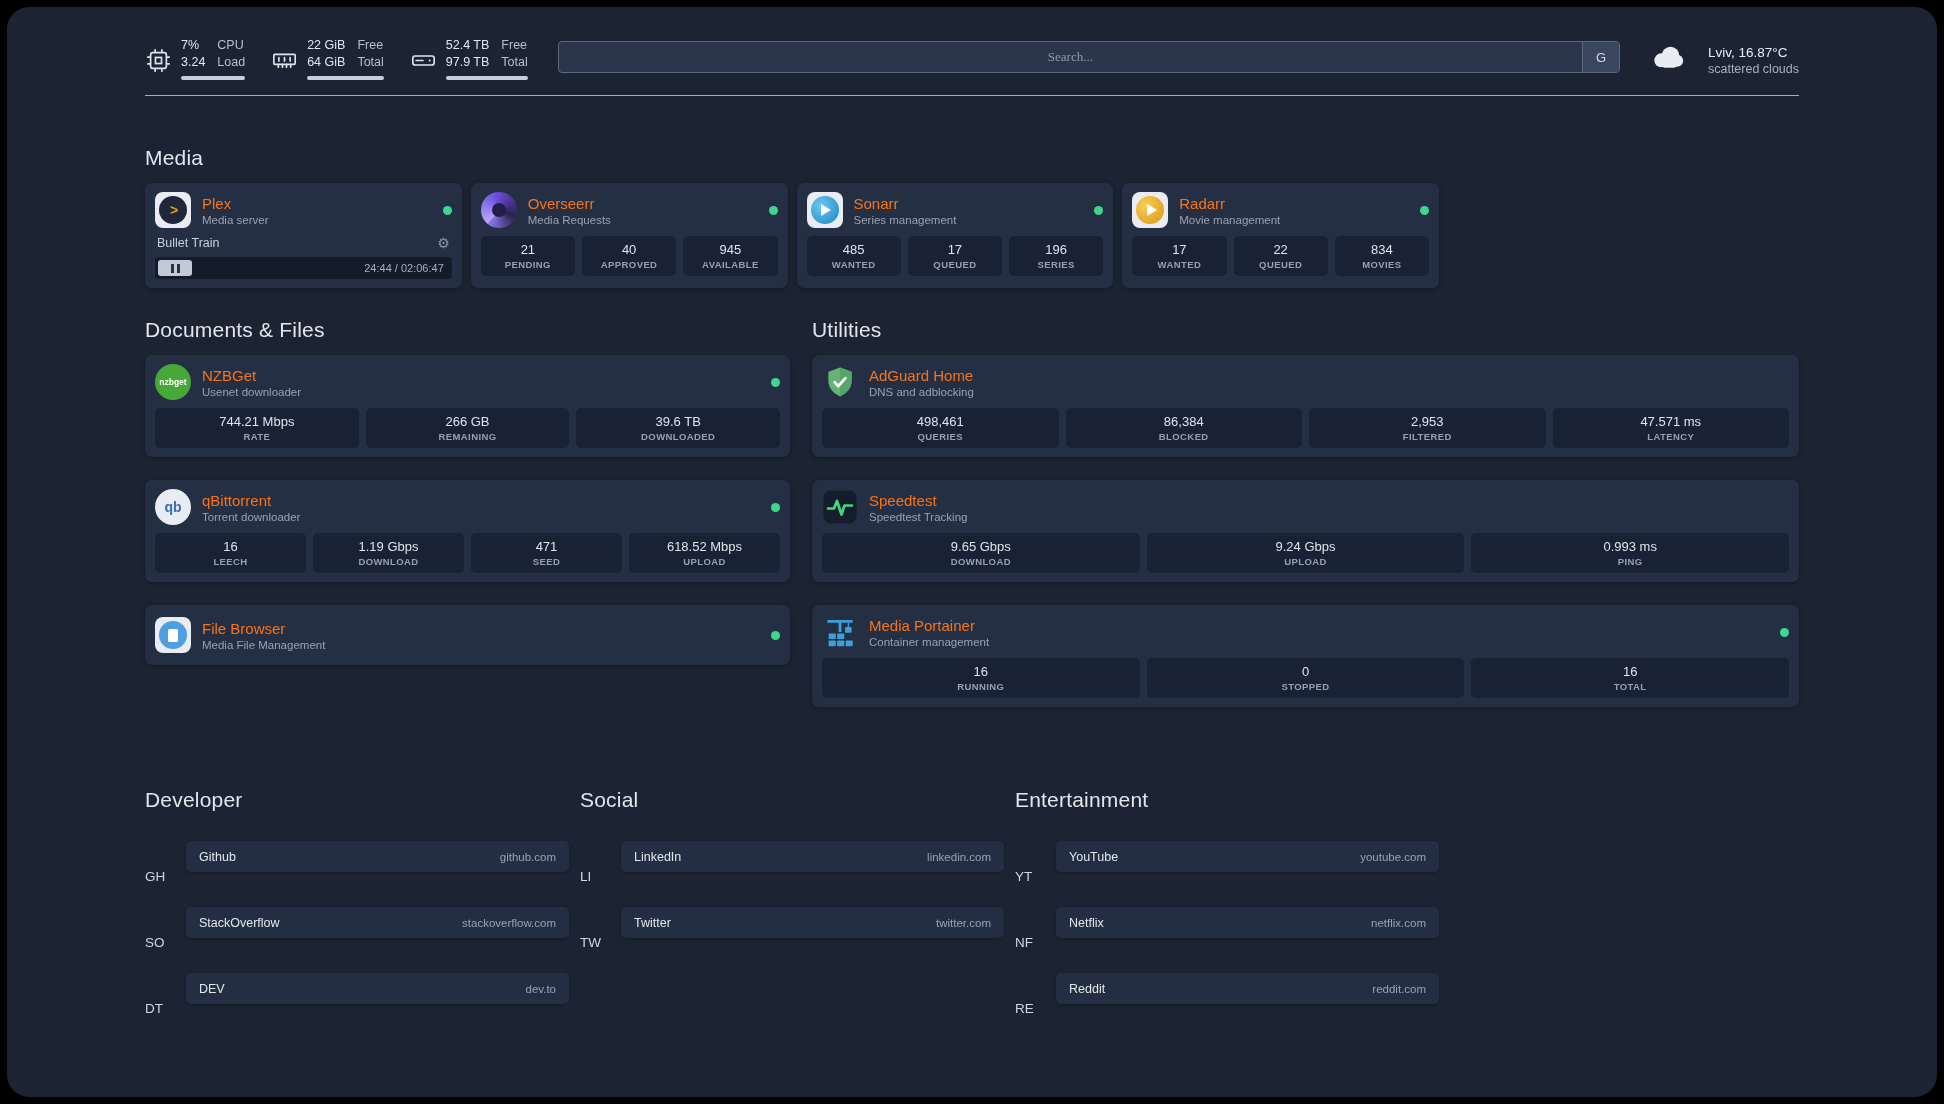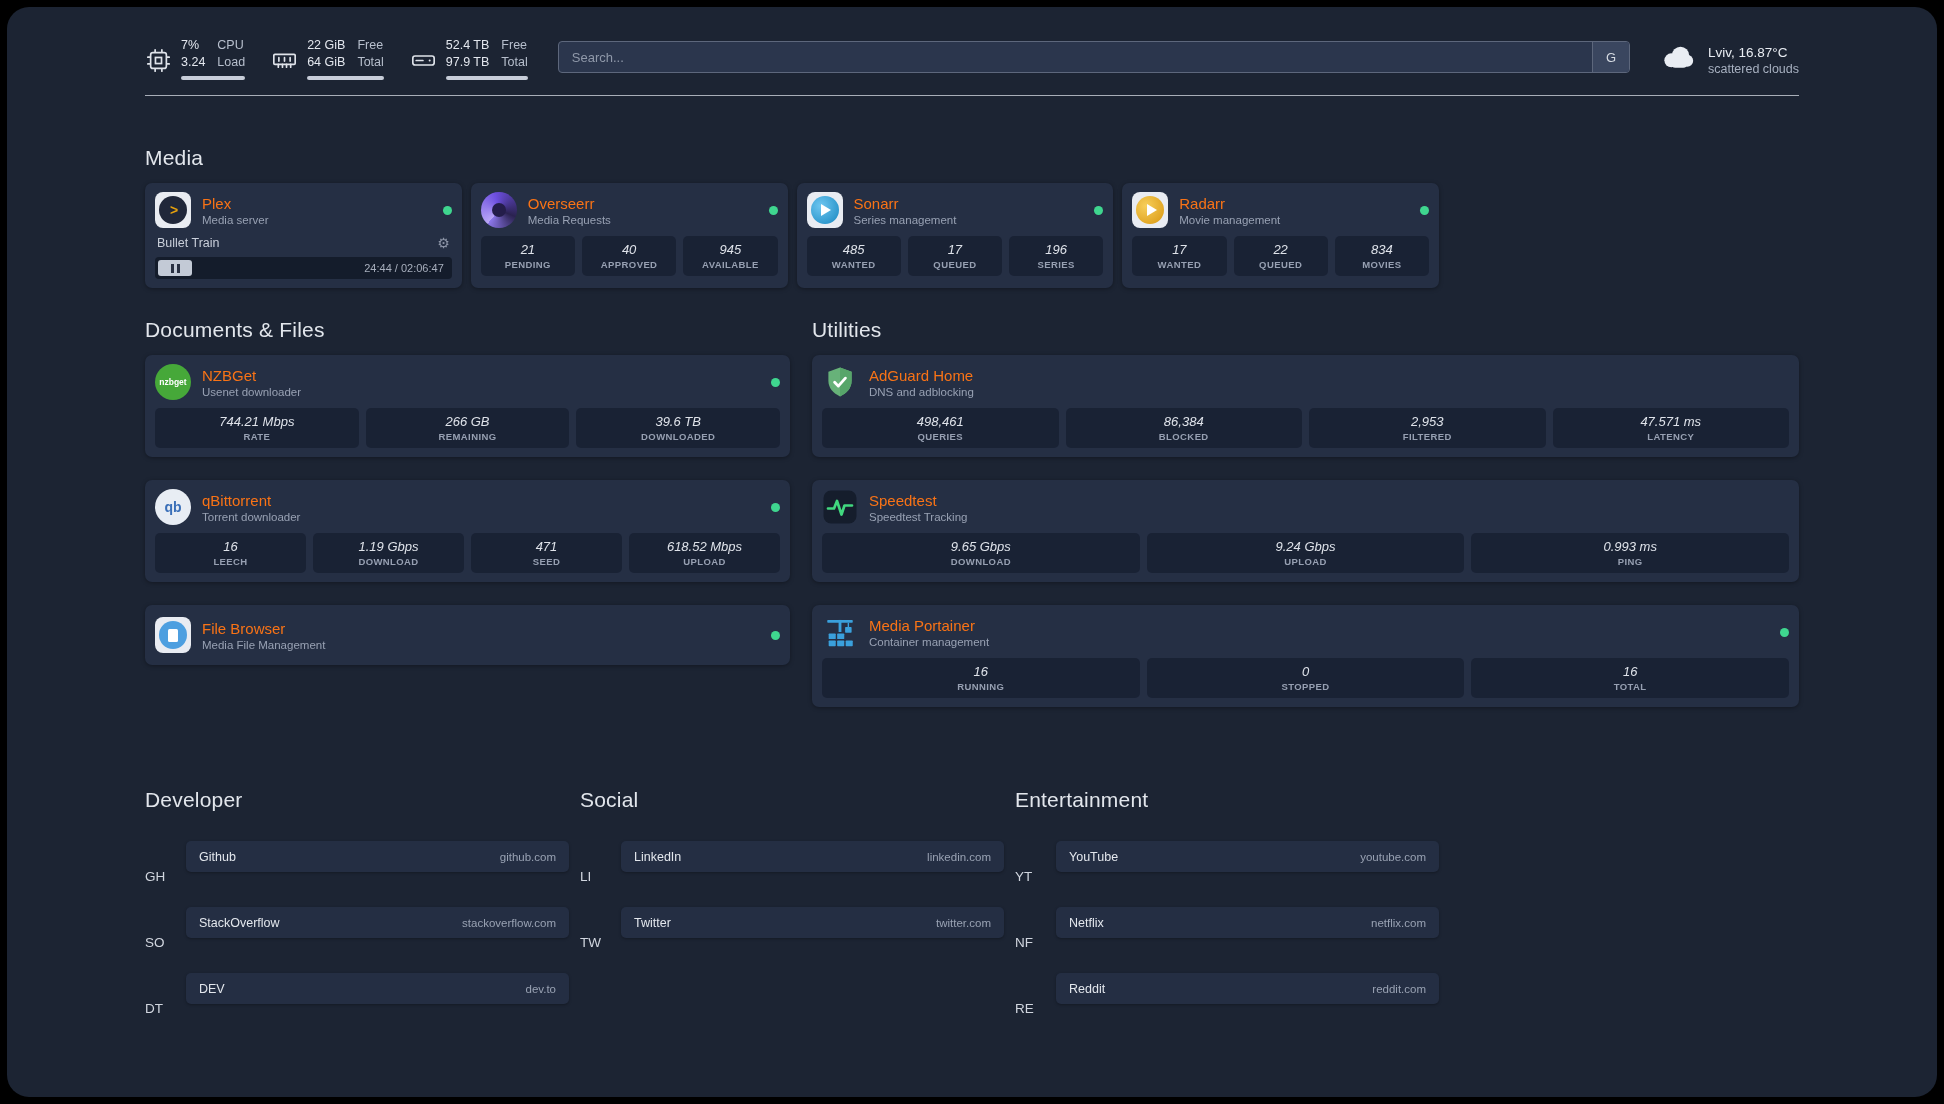--- a/index.html
+++ b/index.html
@@ -18,7 +18,7 @@
   .res-col.labs { color:#b7bfcd; }
   .res-bar { height:4px; border-radius:2px; background:#c7cdd9; margin-top:5px; }
   .search { display:flex; flex:1; margin:4px 28px 0 4px; height:32px; background:#2b364d; border:1px solid #5d677c; border-radius:4px; overflow:hidden; }
-  .search input { flex:1; background:transparent; border:none; outline:none; color:#dfe3ea; padding:0 13px; font-size:13px; font-family:Liberation Sans, sans-serif; }
+  .search input { flex:1; background:transparent; border:none; outline:none; color:#dfe3ea; padding:0 13px; font-size:13px; font-family:Liberation Serif, serif;text-align:center; }
   .search input::placeholder { color:#8f98a9; }
   .search-g { width:37px; background:#3a465f; border:none; border-left:1px solid #5d677c; color:#d6dbe3; font-size:13px; cursor:pointer; font-family:"Liberation Sans",sans-serif; }
   .weather { display:flex; gap:10px; align-items:center; }

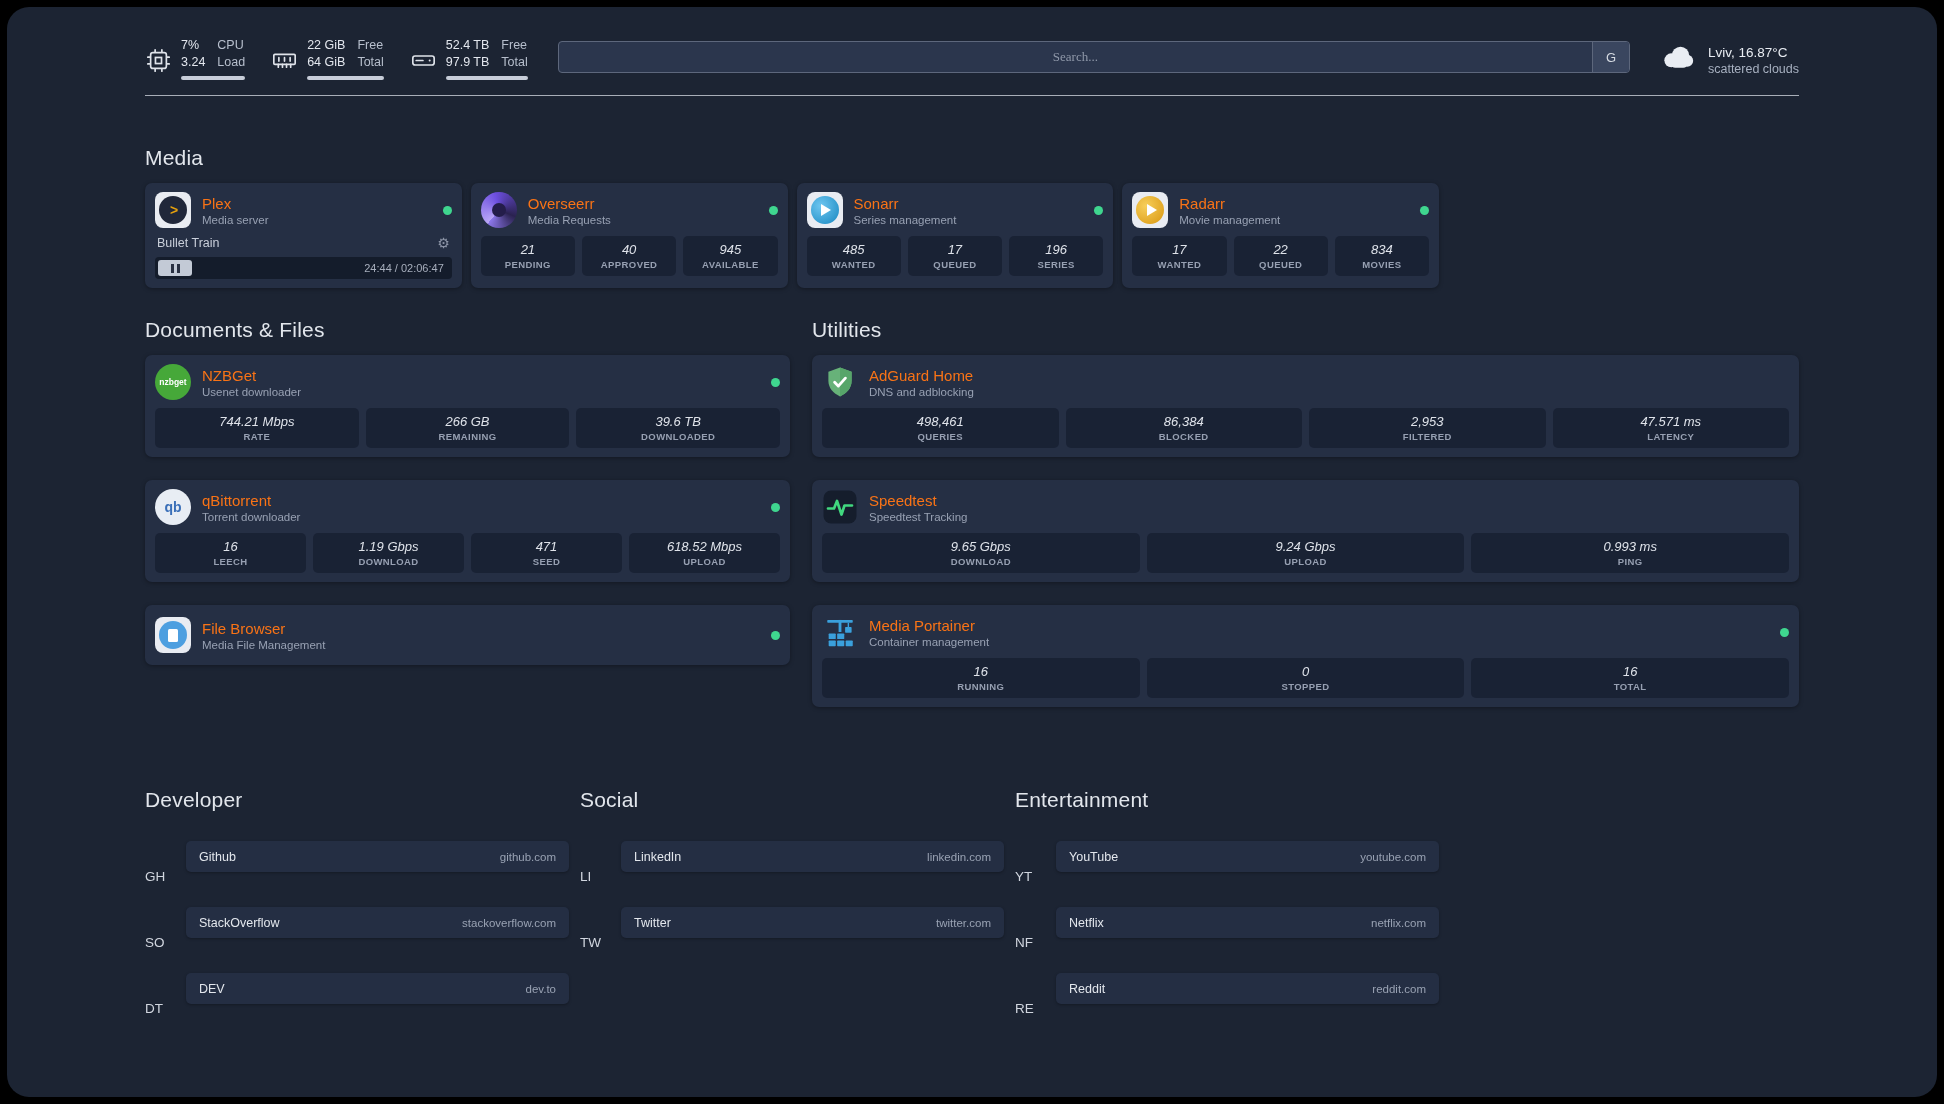--- a/index.html
+++ b/index.html
@@ -21,7 +21,7 @@
   .search input { flex:1; background:transparent; border:none; outline:none; color:#dfe3ea; padding:0 13px; font-size:13px; font-family:Liberation Serif, serif;text-align:center; }
   .search input::placeholder { color:#8f98a9; }
   .search-g { width:37px; background:#3a465f; border:none; border-left:1px solid #5d677c; color:#d6dbe3; font-size:13px; cursor:pointer; font-family:"Liberation Sans",sans-serif; }
-  .weather { display:flex; gap:10px; align-items:center; }
+  .weather { display:flex; gap:20px; align-items:center; }
   .weather-loc { font-size:13.5px; color:#e8ecf2; line-height:19px; }
   .weather-cond { font-size:12.5px; color:#a7b0c0; }
   .divider { border-bottom:1.5px solid rgba(215,220,230,0.75); margin-top:14px; }

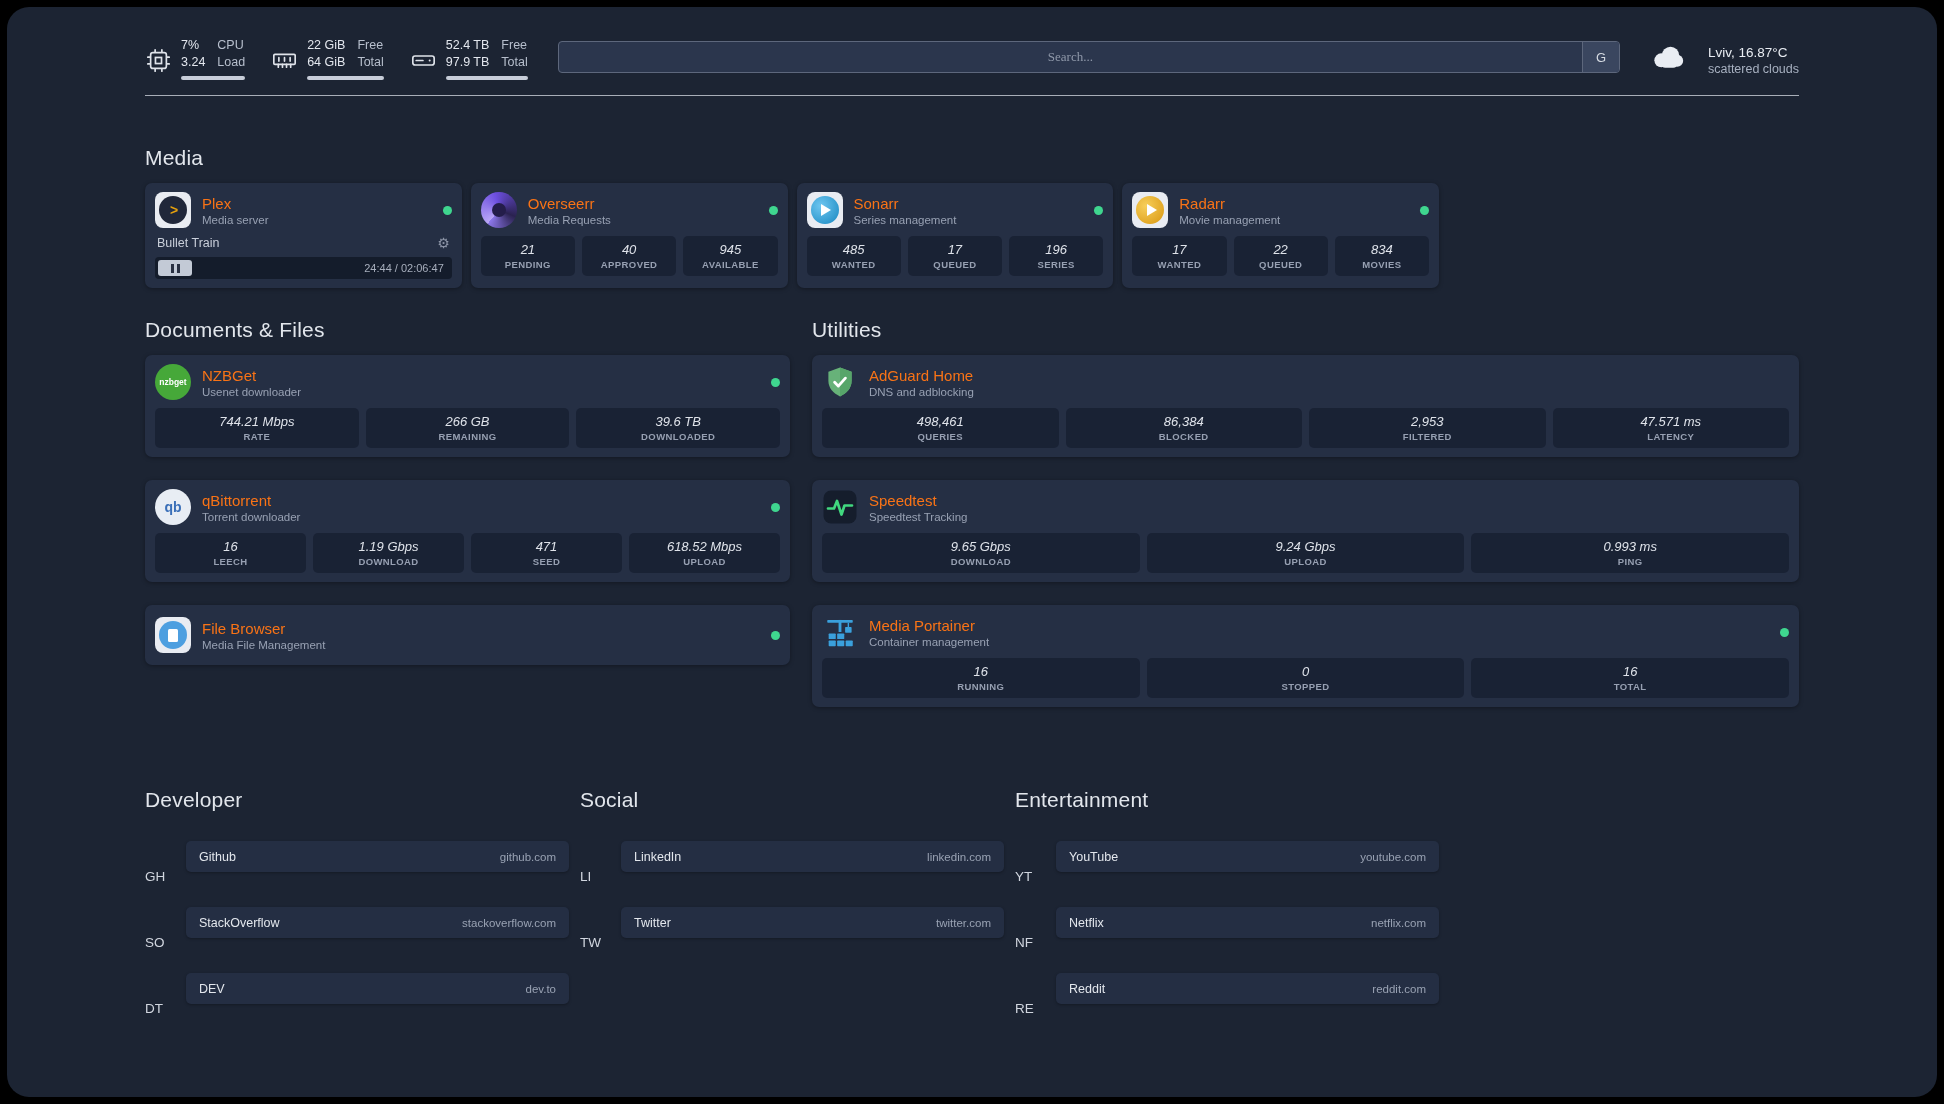--- a/index.html
+++ b/index.html
@@ -44,7 +44,7 @@
   .dot { margin-left:auto; width:9px; height:9px; border-radius:50%; flex:none; }
   .stats { display:flex; gap:7px; margin-top:8px; }
   .stat { flex:1; background:rgba(16,24,40,0.55); border-radius:5px; padding:5px 4px 6px; text-align:center; }
-  .stat-v { font-size:13px; color:#dfe3ea; line-height:17px;font-style:italic; }
+  .stat-v { font-size:13px; color:#dfe3ea; line-height:17px; }
   .stat-l { font-size:9.5px; font-weight:bold; color:#97a0b2; letter-spacing:.4px; margin-top:1px; }
 
   

